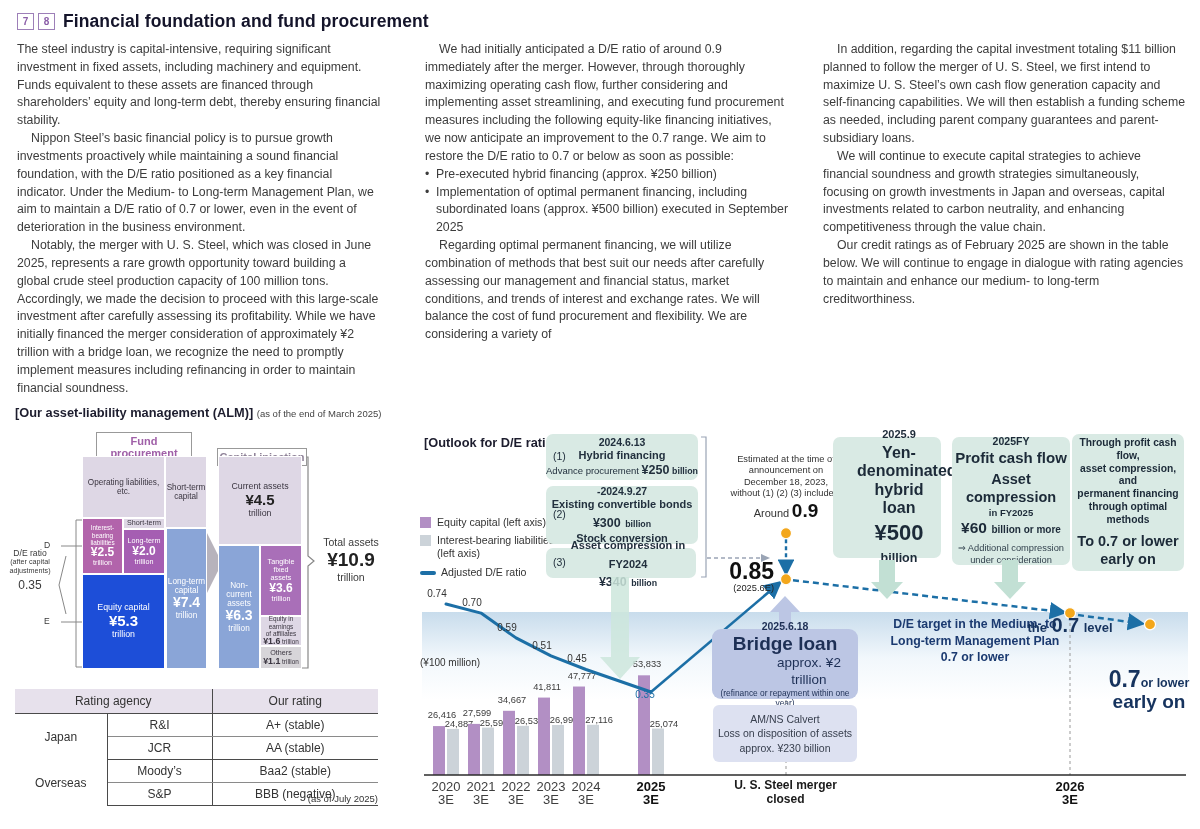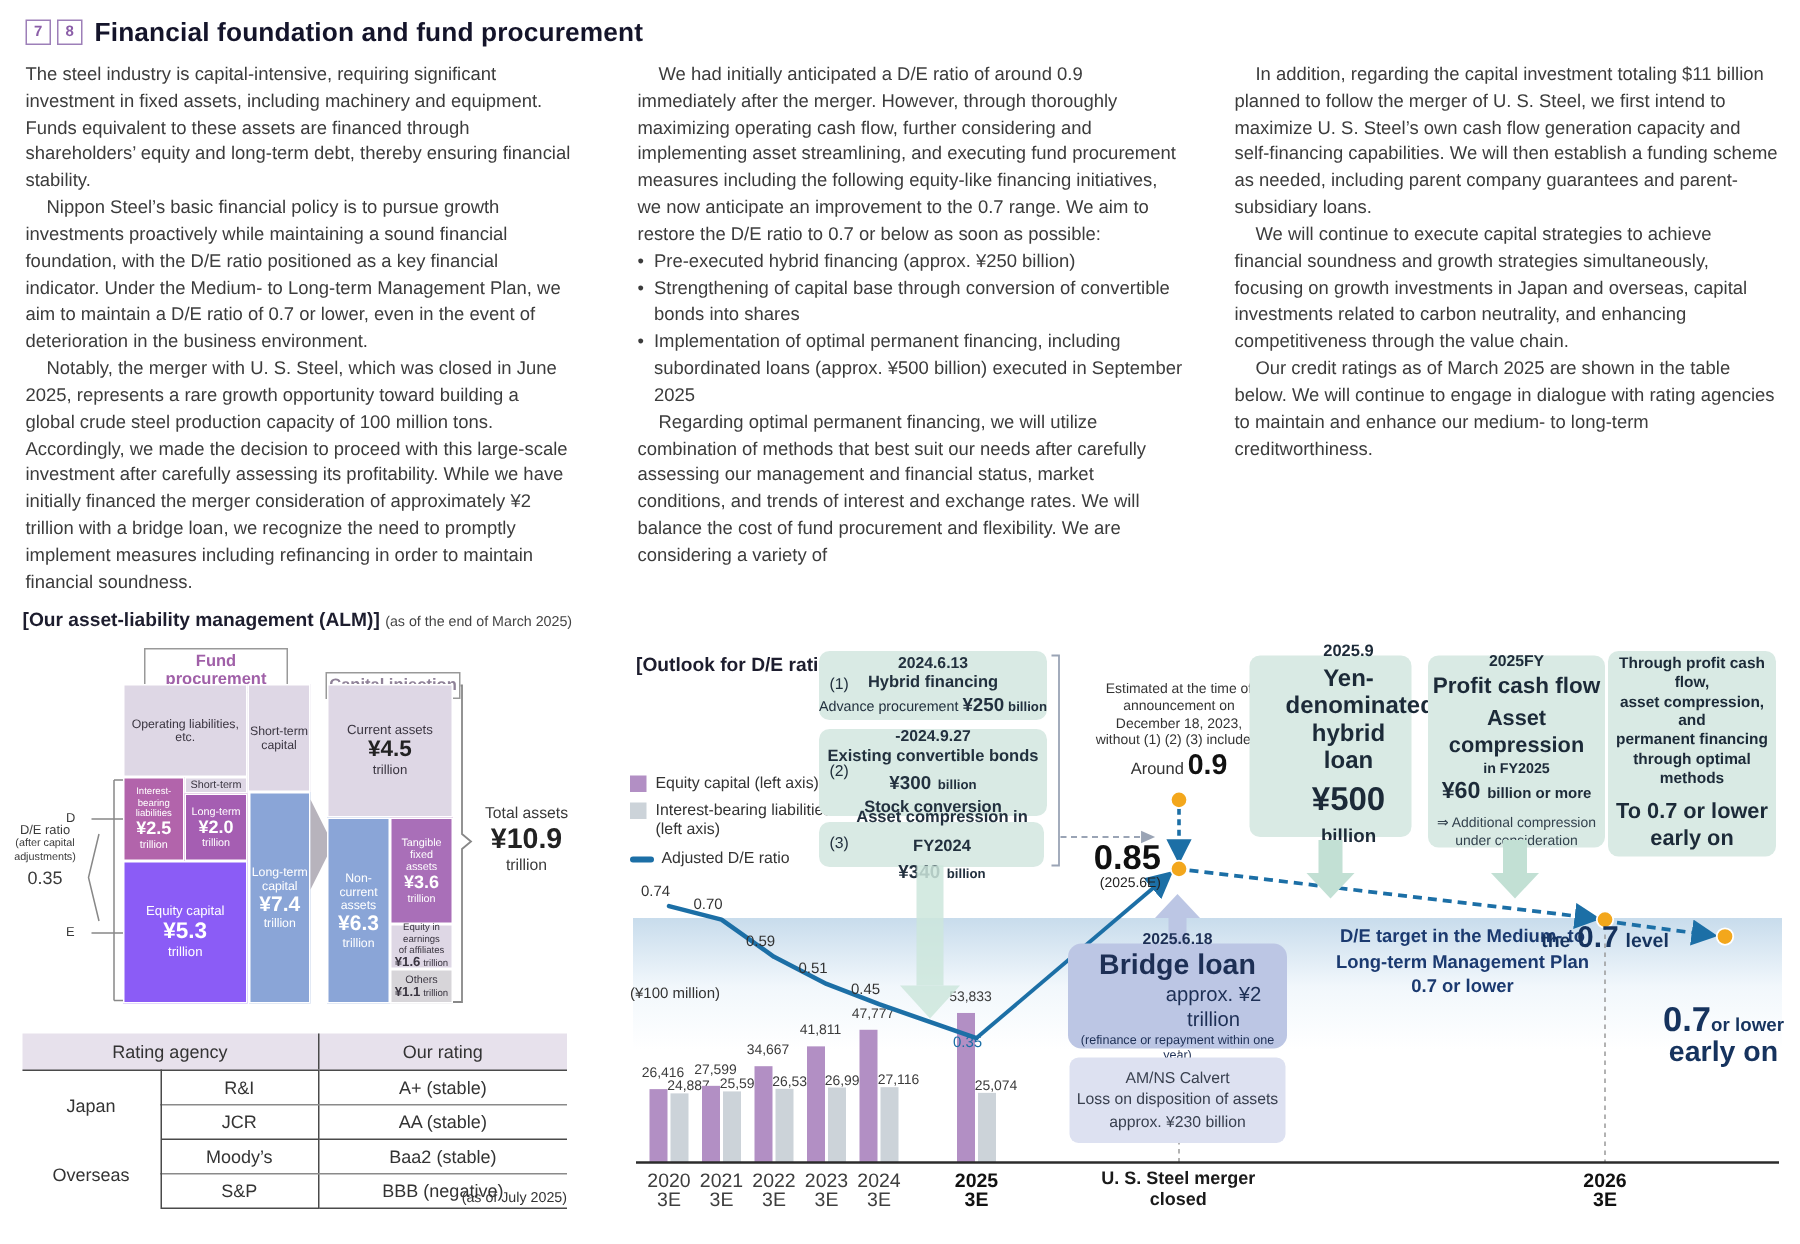--- a/index.html
+++ b/index.html
@@ -113,7 +113,6 @@
     <p class="ind">We had initially anticipated a D/E ratio of around 0.9 immediately after the merger. However, through thoroughly maximizing operating cash flow, further considering and implementing asset streamlining, and executing fund procurement measures including the following equity-like financing initiatives, we now anticipate an improvement to the 0.7 range. We aim to restore the D/E ratio to 0.7 or below as soon as possible:</p>
     <ul class="bullets">
       <li>Pre-executed hybrid financing (approx. ¥250 billion)</li>
-      <li>Strengthening of capital base through conversion of convertible bonds into shares</li>
       <li>Implementation of optimal permanent financing, including subordinated loans (approx. ¥500 billion) executed in September 2025</li>
     </ul>
     <p class="ind">Regarding optimal permanent financing, we will utilize combination of methods that best suit our needs after carefully assessing our management and financial status, market conditions, and trends of interest and exchange rates. We will balance the cost of fund procurement and flexibility. We are considering a variety of</p>

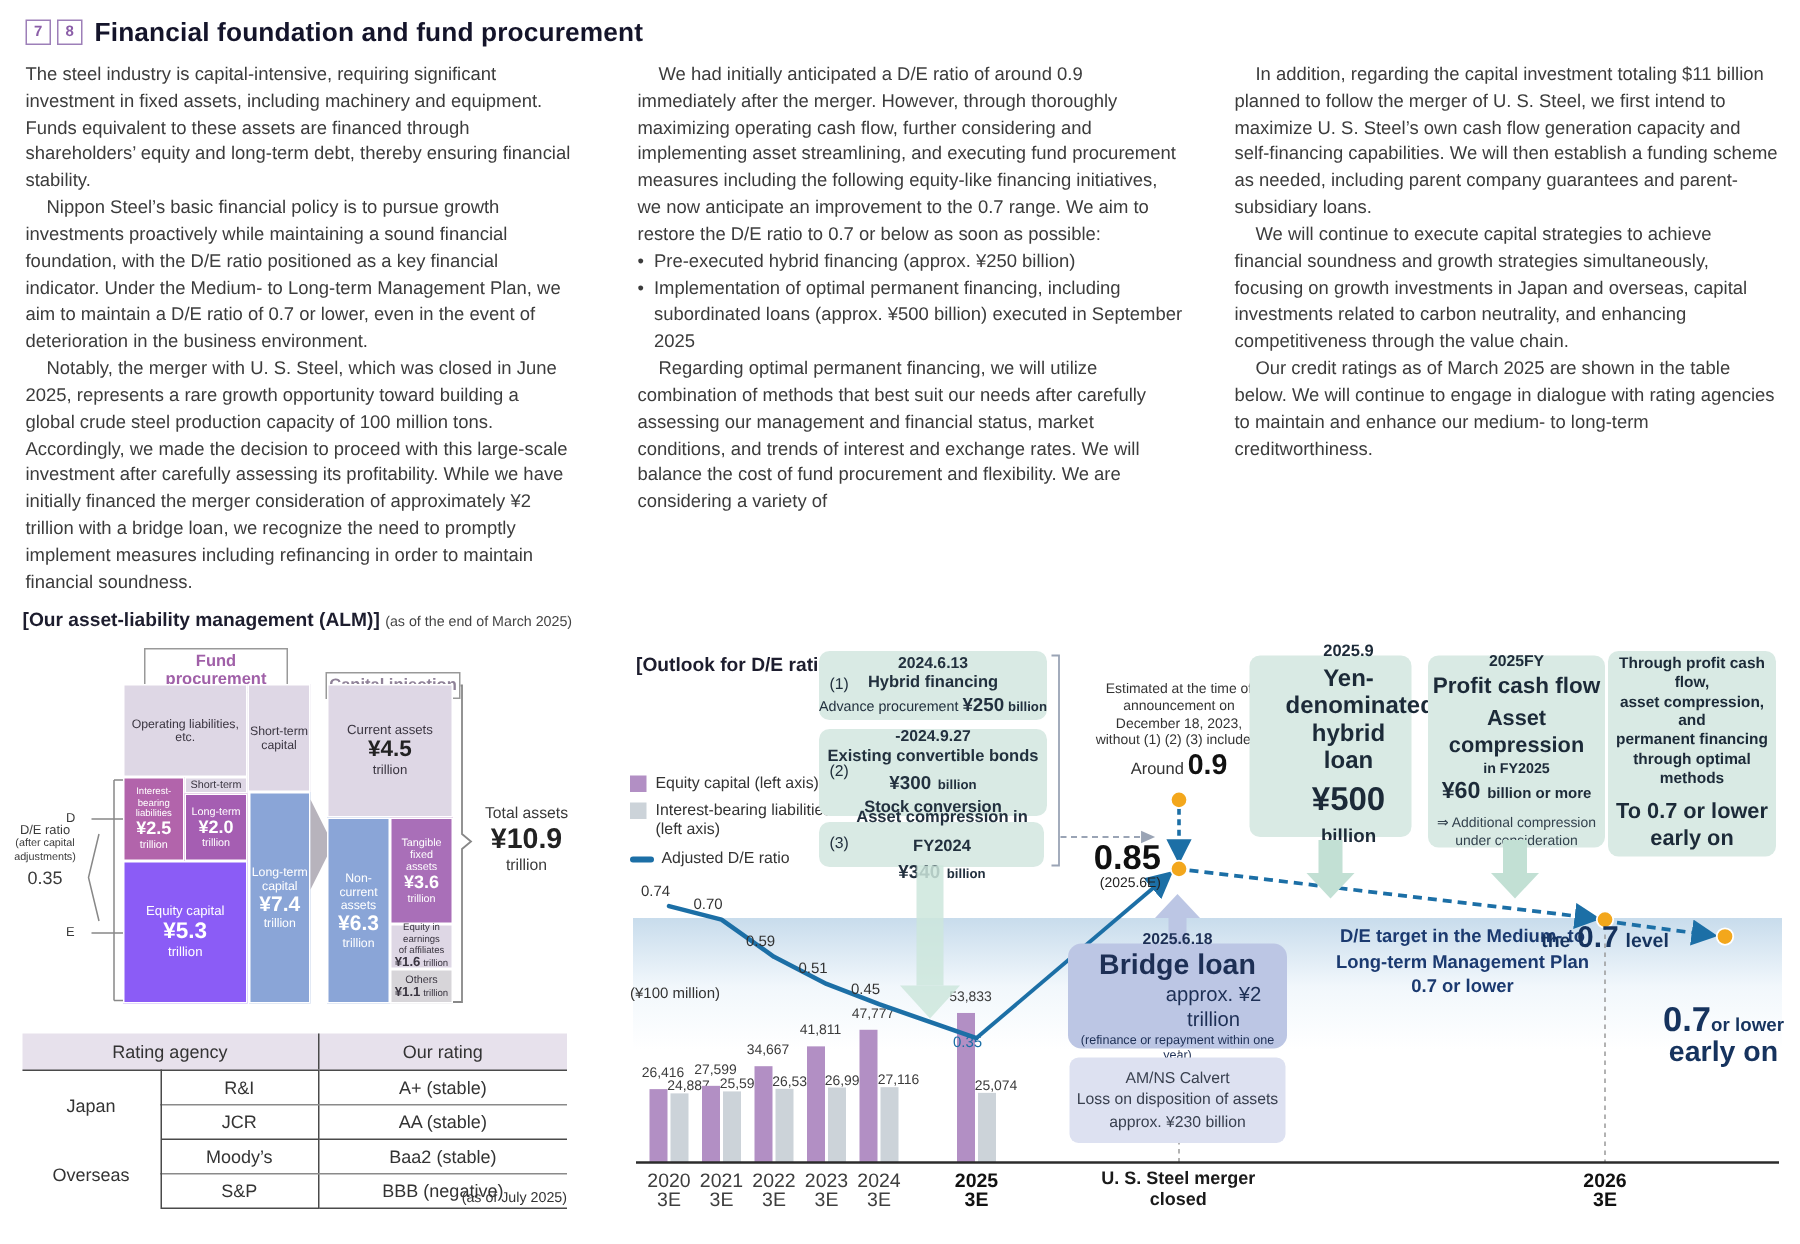--- a/index.html
+++ b/index.html
@@ -120,7 +120,7 @@
   <div class="col" style="left:823px;">
     <p class="ind">In addition, regarding the capital investment totaling $11 billion planned to follow the merger of U. S. Steel, we first intend to maximize U. S. Steel’s own cash flow generation capacity and self-financing capabilities. We will then establish a funding scheme as needed, including parent company guarantees and parent-subsidiary loans.</p>
     <p class="ind">We will continue to execute capital strategies to achieve financial soundness and growth strategies simultaneously, focusing on growth investments in Japan and overseas, capital investments related to carbon neutrality, and enhancing competitiveness through the value chain.</p>
-    <p class="ind">Our credit ratings as of March 2025 are shown in the table below. We will continue to engage in dialogue with rating agencies to maintain and enhance our medium- to long-term creditworthiness.</p>
+    <p class="ind">Our credit ratings as of February 2025 are shown in the table below. We will continue to engage in dialogue with rating agencies to maintain and enhance our medium- to long-term creditworthiness.</p>
   </div>
 
   <div class="abs sec-h" style="left:15px;top:405px;">

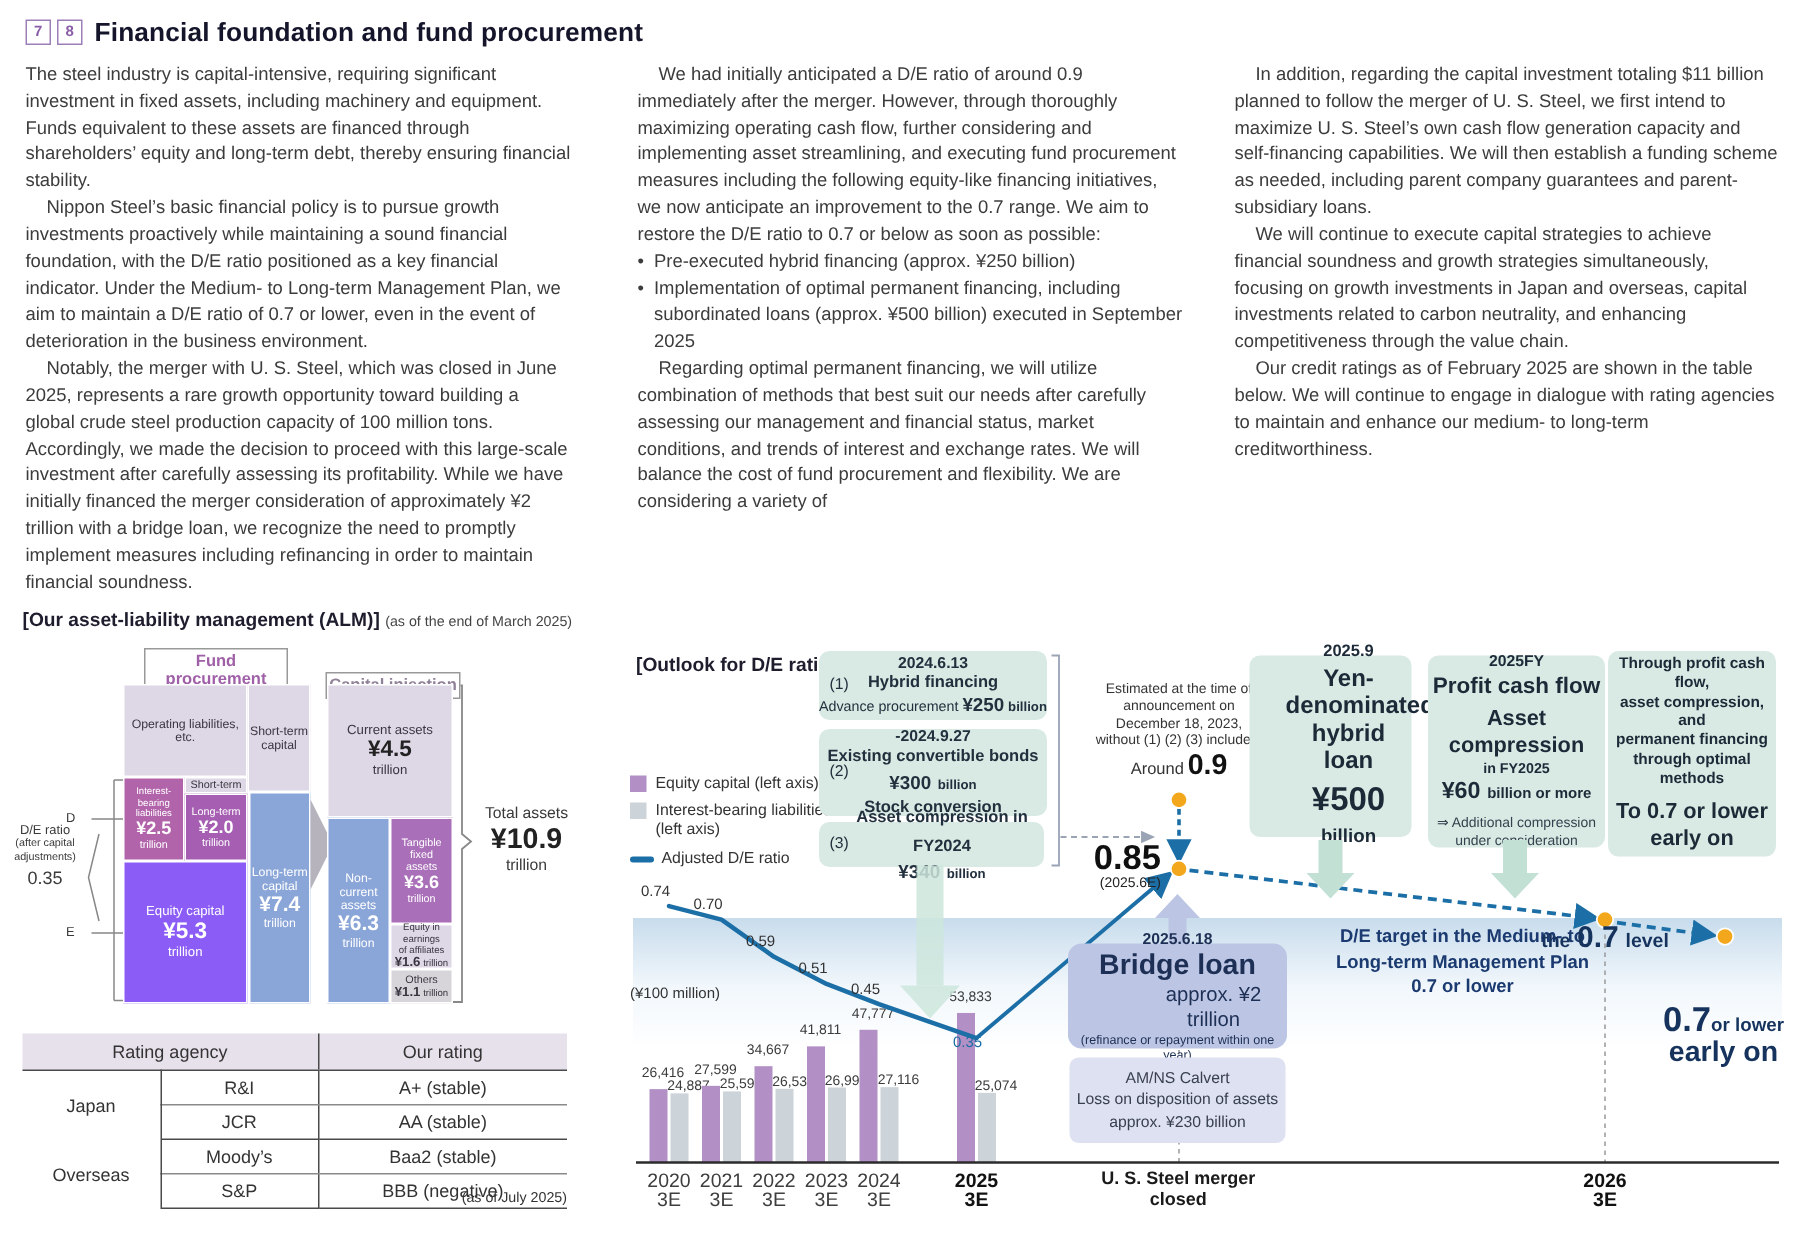--- a/index.html
+++ b/index.html
@@ -32,7 +32,7 @@
        text-align:center;line-height:1.12;box-sizing:border-box;border:1px solid #fff;}
   .c-lav{background:#ded7e5;color:#3a3540;}
   .c-mag{background:#b264ab;color:#fff;}
-  .c-pur{background:#8b5cf6;color:#fff;}
+  .c-pur{background:#1d4ed8;color:#fff;}
   .c-pur2{background:#a55eb2;color:#fff;}
   .c-pur3{background:#a96fb8;color:#fff;}
   .c-blu{background:#8aa5d7;color:#fff;}

